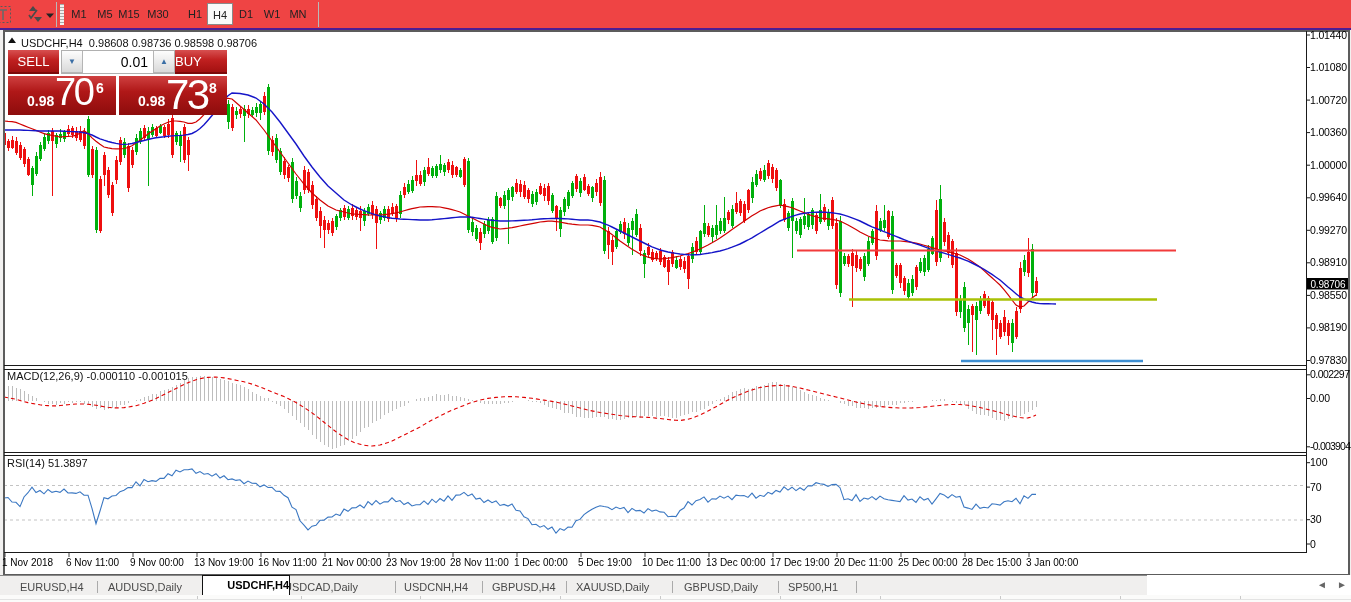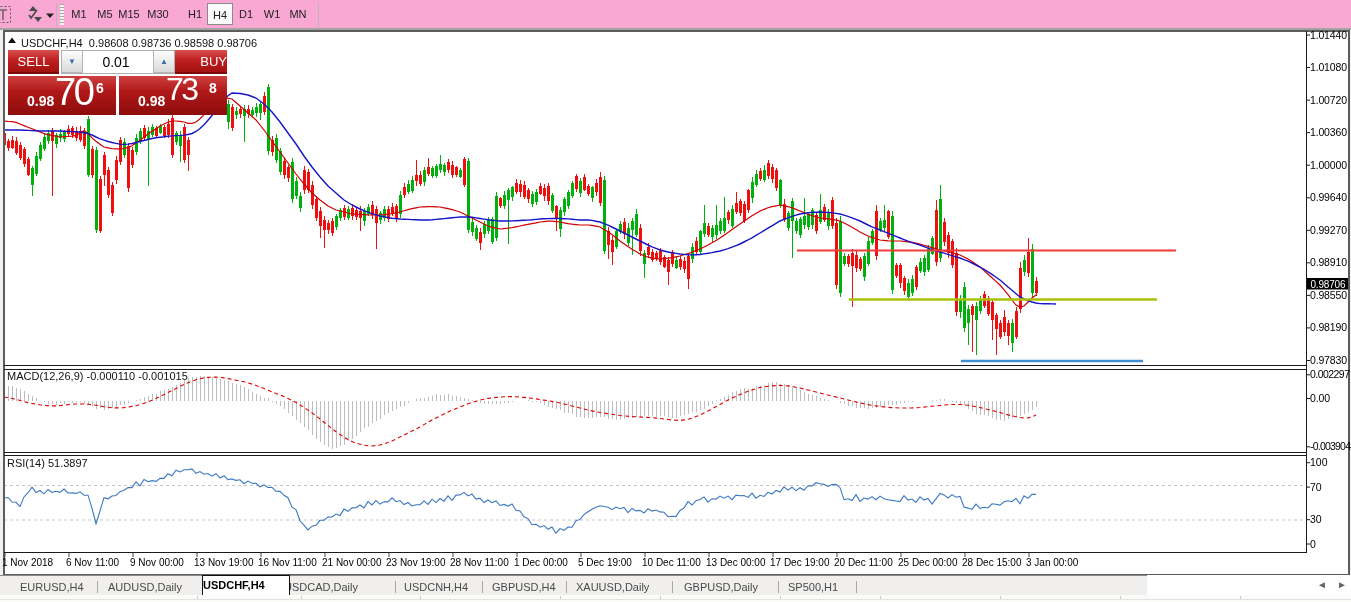--- a/index.html
+++ b/index.html
@@ -3,7 +3,7 @@
 
 *{margin:0;padding:0;box-sizing:border-box}
 body{width:1351px;height:602px;font-family:"Liberation Sans",sans-serif;background:#fff;position:relative;overflow:hidden}
-#toolbar{position:absolute;left:0;top:0;width:1351px;height:30px;background:#f9a8d4;border-bottom:2px solid #a3a3a3}
+#toolbar{position:absolute;left:0;top:0;width:1351px;height:30px;background:#ef4444;border-bottom:2px solid #4c1d95}
 .tfbtn{position:absolute;top:3px;height:22px;line-height:22px;text-align:center;font-size:11px;color:#222}
 .tfbtn.active{background:#fafafa;border:1px solid #8a8a8a}
 .sep{position:absolute;top:2px;height:25px;width:1px;background:#b9b9b9}

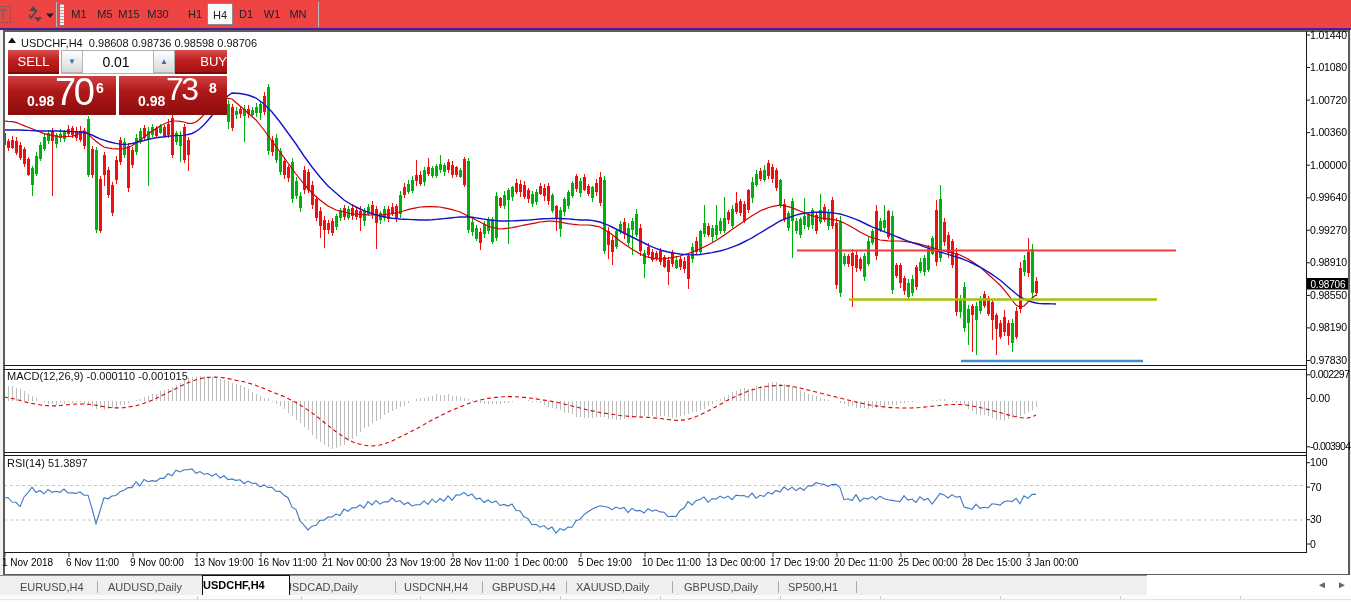--- a/index.html
+++ b/index.html
@@ -133,7 +133,7 @@
     <div class="pbtn" style="left:167px;top:0;width:52px;height:24px;font-size:13px;text-align:right;line-height:23px;border-bottom:2px solid #7d0909">BUY</div>
     <div id="spin">
       <div class="spbtn" style="left:0;border-top:none;border-left:none">▼</div>
-      <div style="position:absolute;left:22px;top:0;width:64px;height:22px;font-size:14px;color:#000;text-align:center;line-height:22px">0.01</div>
+      <div style="position:absolute;left:22px;top:0;width:64px;height:22px;font-size:14px;color:#000;text-align:right;line-height:22px">0.01</div>
       <div class="spbtn" style="left:91px;border-top:none;border-right:none">▲</div>
     </div>
     <div class="pprice" style="left:0;top:26px;width:108px;height:39px">

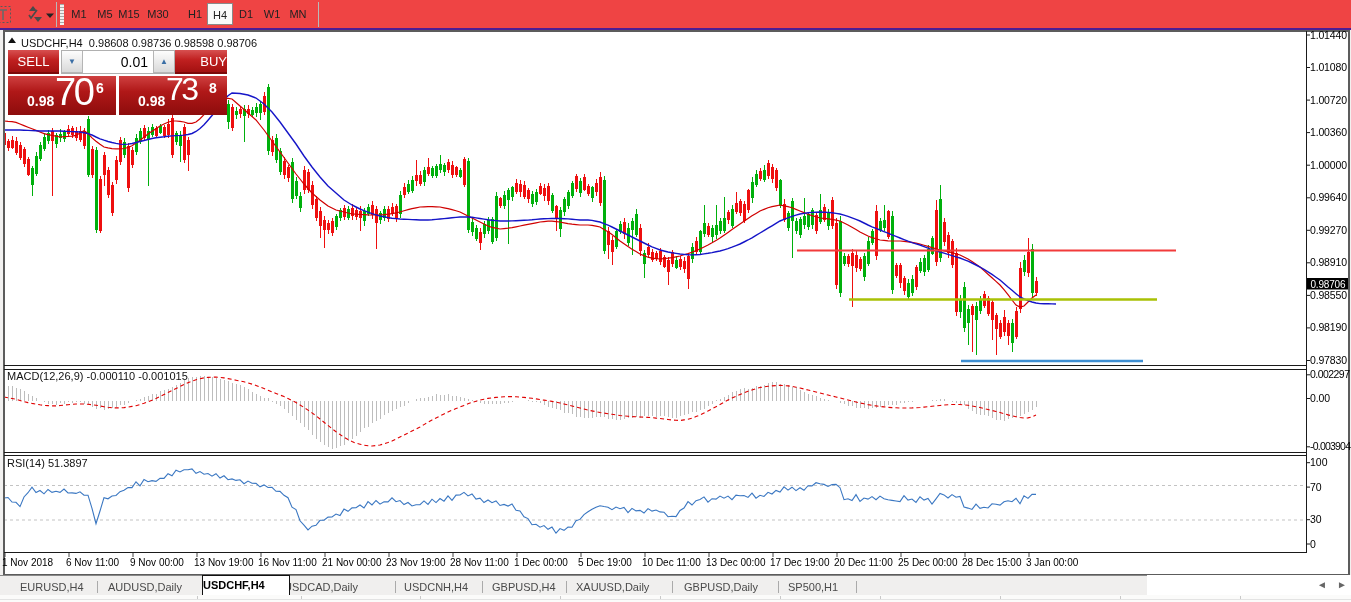--- a/index.html
+++ b/index.html
@@ -130,7 +130,7 @@
 </svg>
 <div id="panel">
     <div class="pbtn" style="left:0;top:0;width:51px;height:24px;font-size:13px;text-align:center;line-height:23px;border-bottom:2px solid #7d0909">SELL</div>
-    <div class="pbtn" style="left:167px;top:0;width:52px;height:24px;font-size:13px;text-align:right;line-height:23px;border-bottom:2px solid #7d0909">BUY</div>
+    <div class="pbtn" style="left:167px;top:0;width:52px;height:24px;font-size:13px;text-align:left;line-height:23px;border-bottom:2px solid #7d0909">BUY</div>
     <div id="spin">
       <div class="spbtn" style="left:0;border-top:none;border-left:none">▼</div>
       <div style="position:absolute;left:22px;top:0;width:64px;height:22px;font-size:14px;color:#000;text-align:right;line-height:22px">0.01</div>

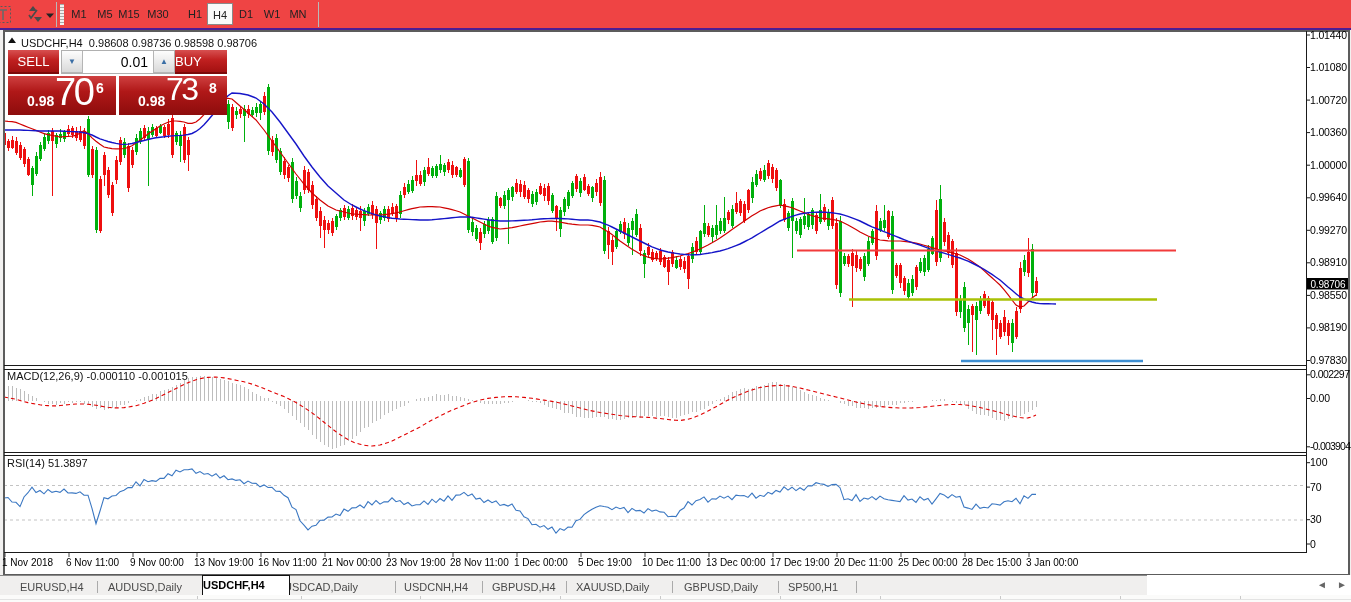--- a/index.html
+++ b/index.html
@@ -143,7 +143,7 @@
     </div>
     <div class="pprice" style="left:111px;top:26px;width:108px;height:39px">
       <span style="position:absolute;left:19px;top:17px;font-size:14px;font-weight:bold">0.98</span>
-      <span style="position:absolute;left:47px;top:-5px;font-size:32px;letter-spacing:-2.5px">73</span>
+      <span style="position:absolute;left:47px;top:-5px;font-size:42px;letter-spacing:-2.5px">73</span>
       <span style="position:absolute;left:90px;top:4px;font-size:14px;font-weight:bold">8</span>
     </div>
   </div>

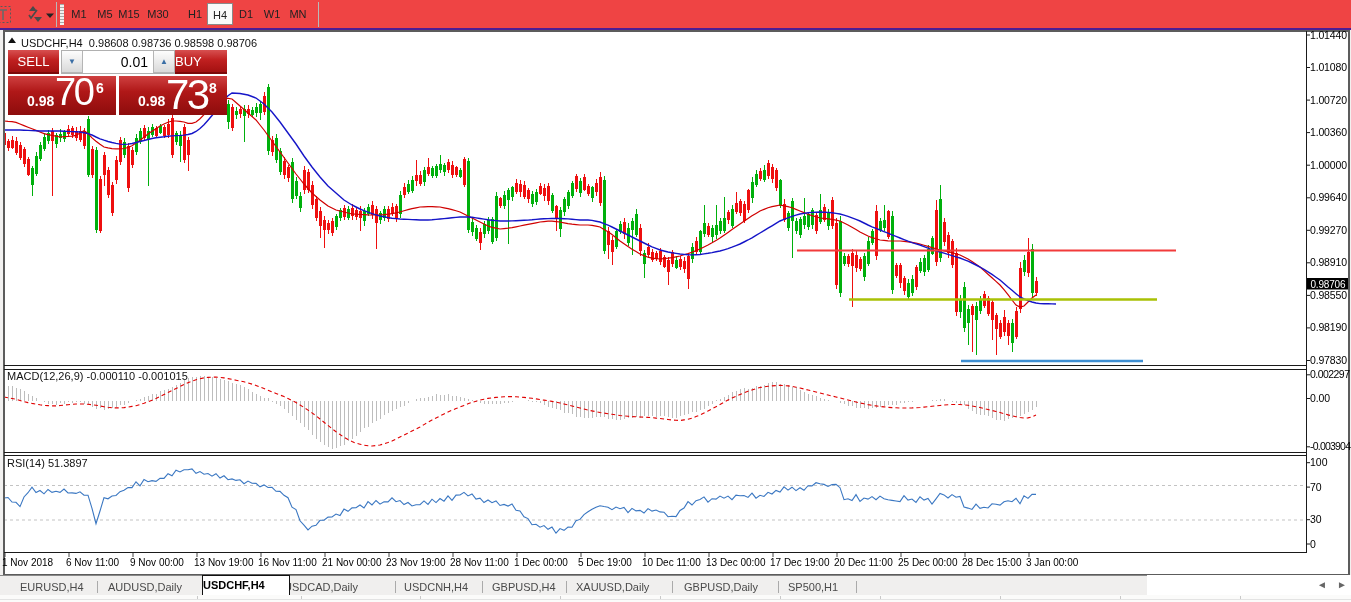--- a/index.html
+++ b/index.html
@@ -11,7 +11,7 @@
 #tabbar{position:absolute;left:0;top:575px;width:1147px;height:20px;background:#f0efee;border-top:1px solid #898989;font-size:11px;color:#4a4a4a}
 .tab{position:absolute;top:3px;height:17px;line-height:16px}
 .tabsep{position:absolute;top:5px;height:12px;width:1px;background:#aaa}
-#activetab{position:absolute;left:202px;top:-1px;width:88px;height:21px;background:#fff;border:1.5px solid #111;border-bottom:none;text-align:left;line-height:19px;color:#000;font-weight:bold}
+#activetab{position:absolute;left:202px;top:-1px;width:88px;height:21px;background:#fff;border:1.5px solid #111;border-bottom:none;text-align:right;line-height:19px;color:#000;font-weight:bold}
 #botstrip{position:absolute;left:0;top:595px;width:1351px;height:7px;background:#fbfbfa}
 #panel{position:absolute;left:8px;top:50px;width:219px;height:52px}
 .pbtn{position:absolute;background:linear-gradient(#d75050,#c02020 45%,#a31111);color:#fff}

